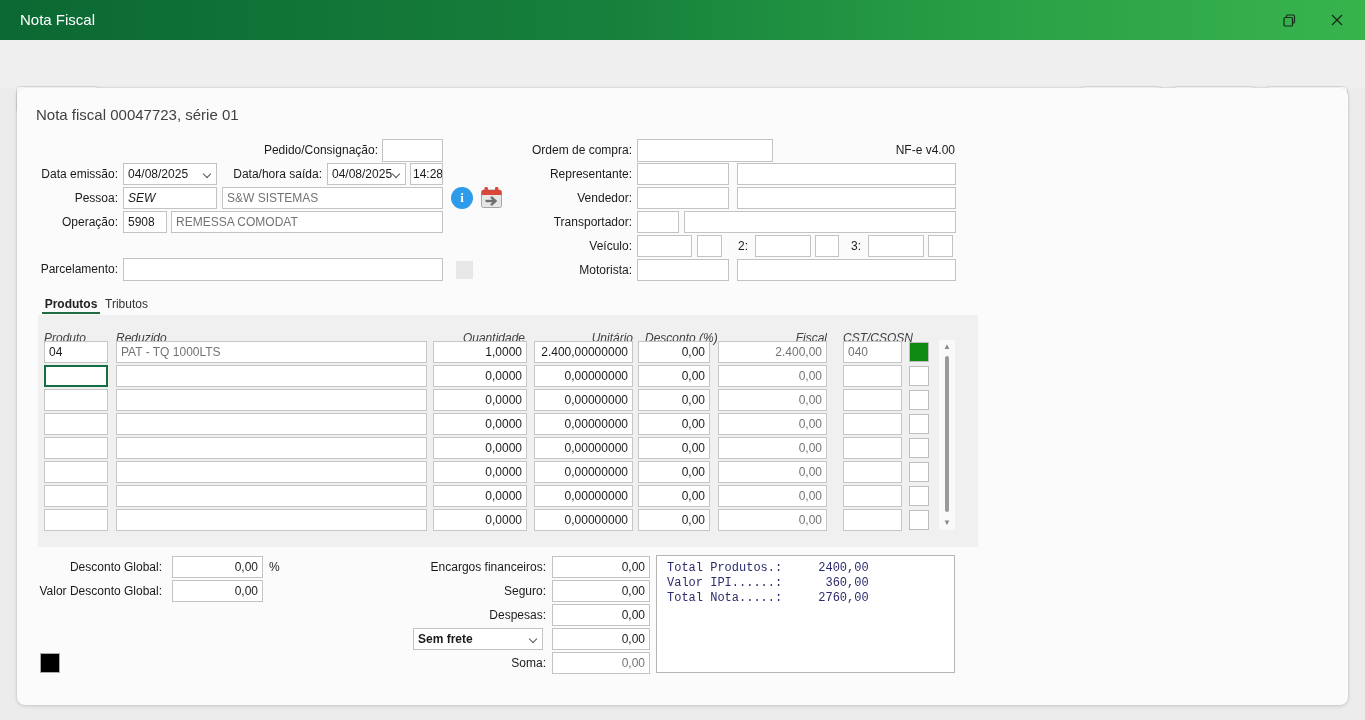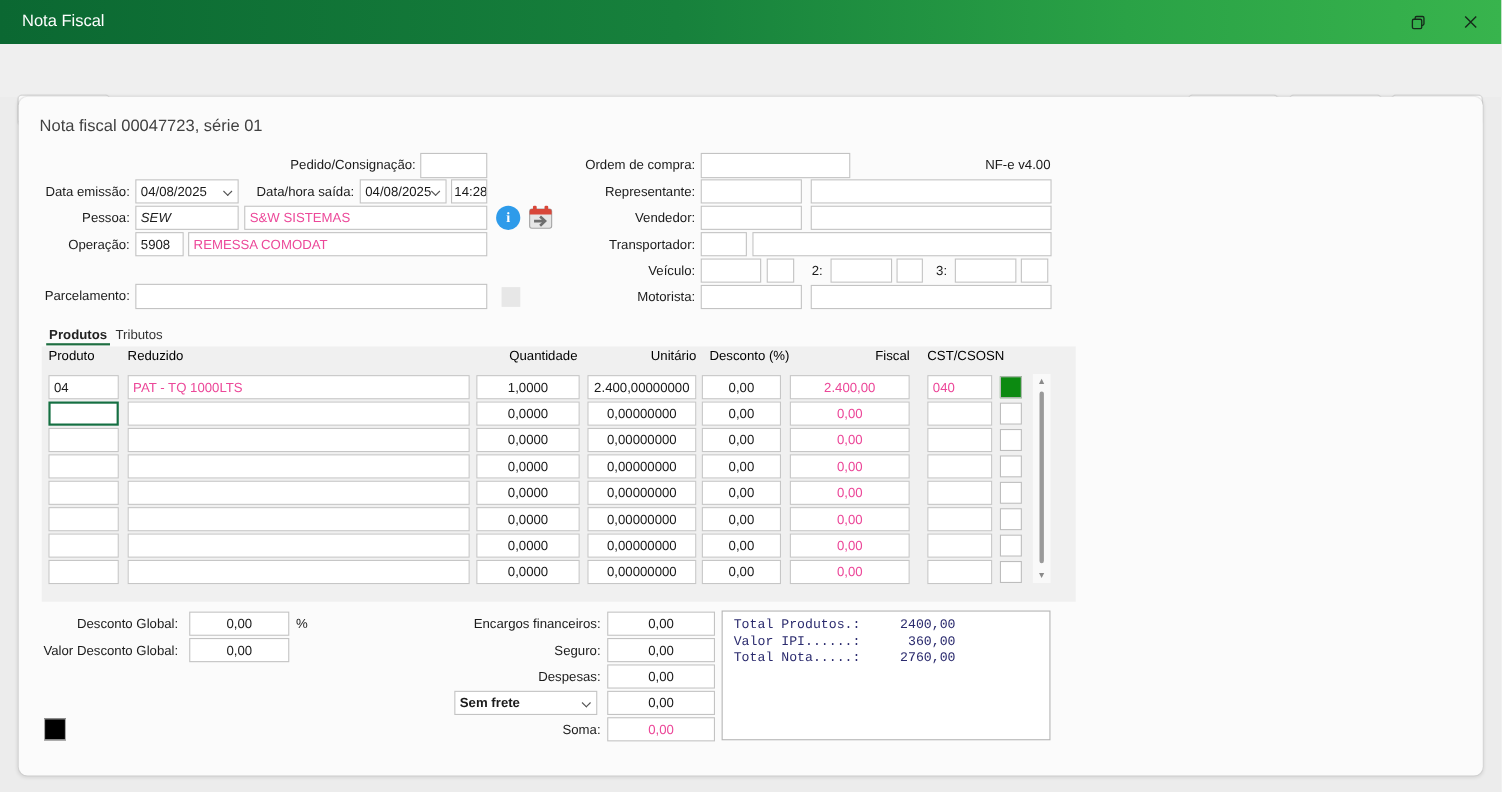--- a/index.html
+++ b/index.html
@@ -29,7 +29,7 @@
   .inp { position:absolute; height:22px; line-height:20px; background:#fff; border:1px solid #c3c3c3; padding:0 4px;
     font-family:"Liberation Sans", sans-serif; font-size:12px; color:#1b1b1b; white-space:nowrap; overflow:hidden; }
   .inp.h23 { height:23px; line-height:21px; }
-  .gray { color:#ec4899; }
+  .gray { color:#737373; }
   .ra { text-align:center; }
   .sel { padding-right:20px; cursor:pointer; }
   .chev { position:absolute; right:6px; top:7px; width:6px; height:6px; border-right:1.4px solid #555; border-bottom:1.4px solid #555; transform:rotate(45deg); }

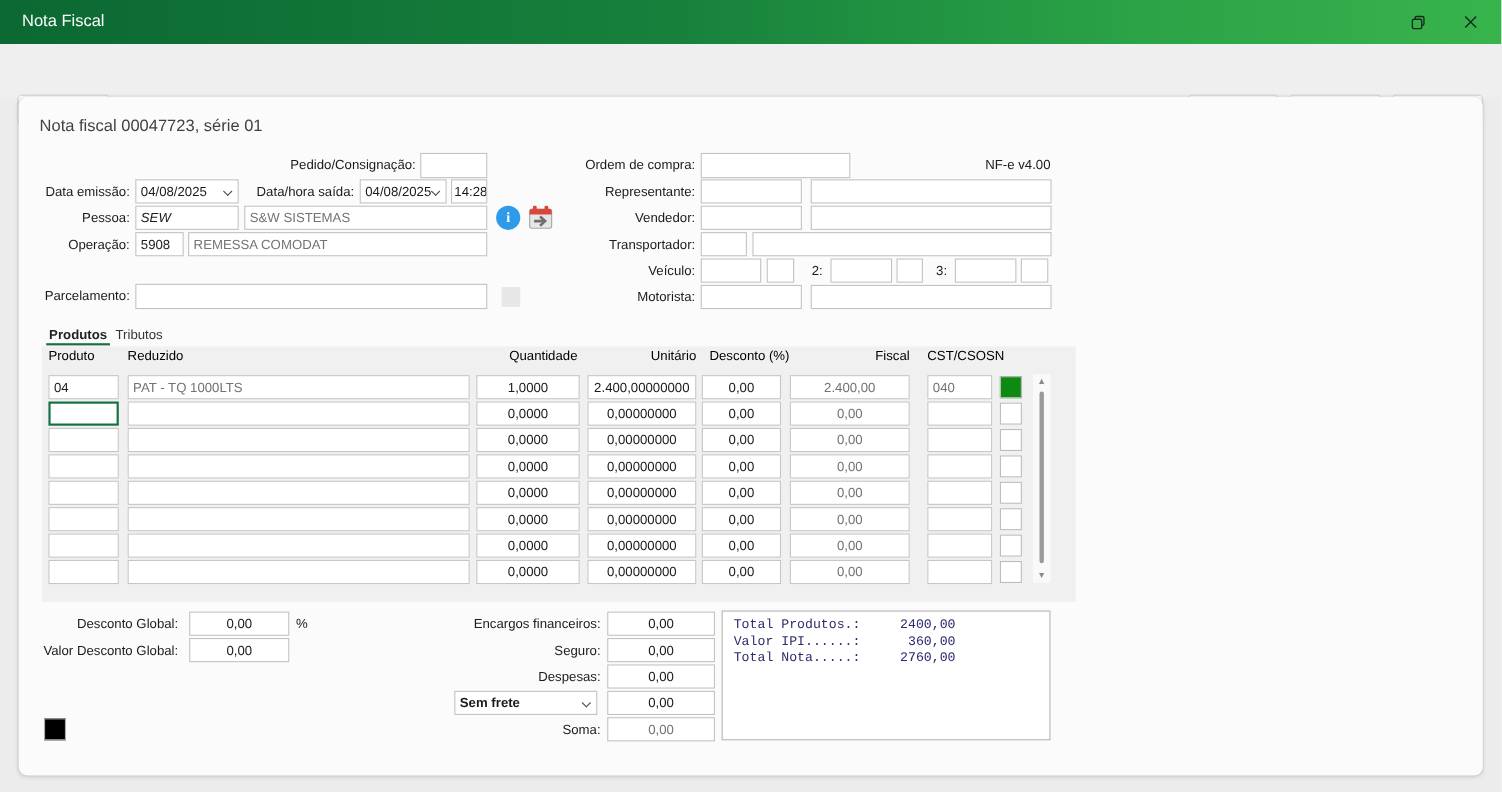--- a/index.html
+++ b/index.html
@@ -47,7 +47,7 @@
 
   
   .grid-bg { position:absolute; left:38px; top:315px; width:940px; height:232px; background:#f0f0f0; }
-  .ghead { position:absolute; top:316px; height:14px; line-height:14px; color:#000000; white-space:nowrap; }
+  .ghead { position:absolute; top:331px; height:14px; line-height:14px; color:#404040; white-space:nowrap;font-style:italic; }
   .grid-row { position:absolute; left:0; height:22px; width:1365px; }
   .cell { position:absolute; top:0; height:22px; line-height:20px; background:#fff; border:1px solid #c6c6c6; padding:0 4px;
     white-space:nowrap; overflow:hidden; }

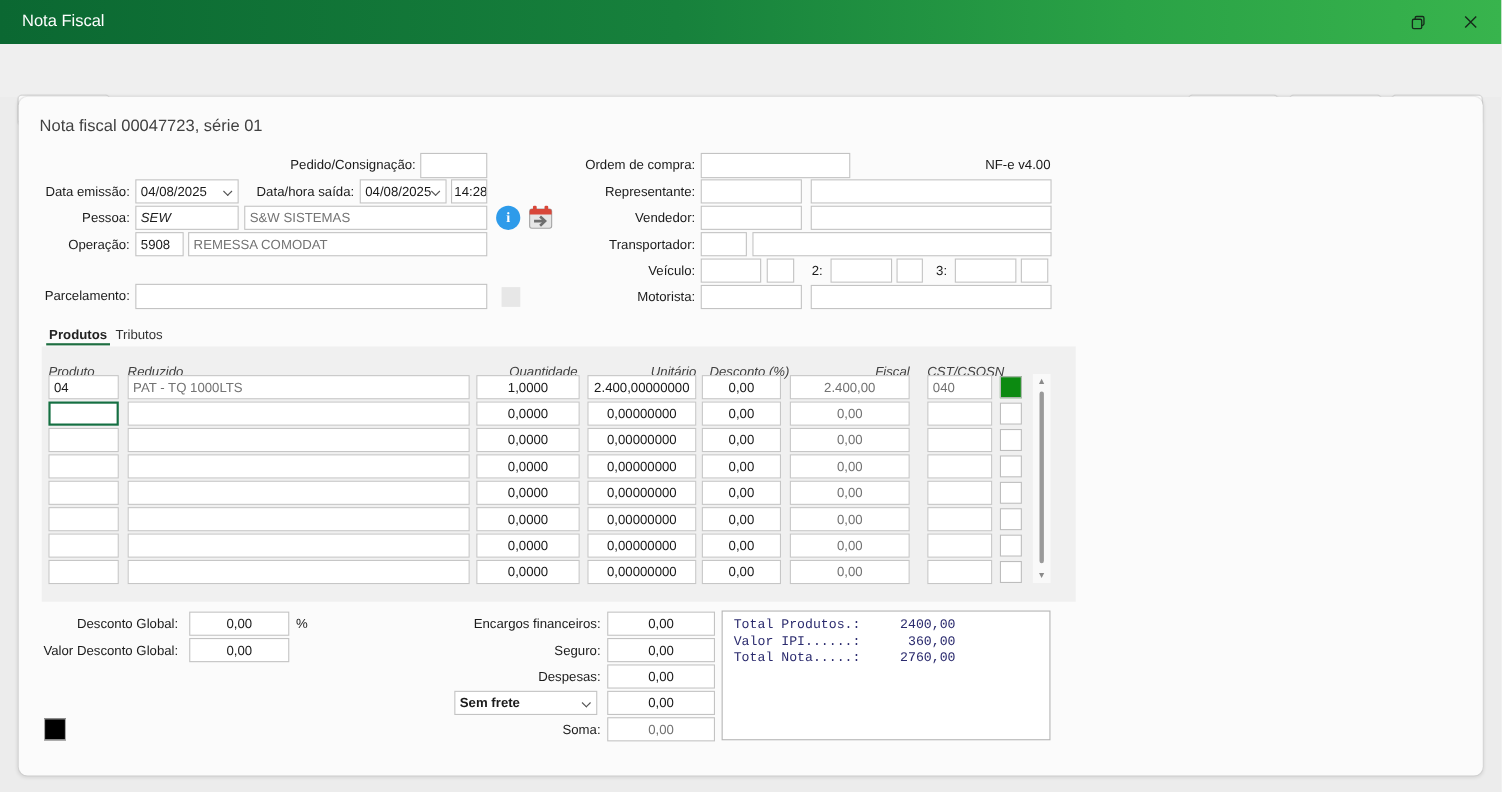--- a/index.html
+++ b/index.html
@@ -30,7 +30,7 @@
     font-family:"Liberation Sans", sans-serif; font-size:12px; color:#1b1b1b; white-space:nowrap; overflow:hidden; }
   .inp.h23 { height:23px; line-height:21px; }
   .gray { color:#737373; }
-  .ra { text-align:center; }
+  .ra { text-align:right; }
   .sel { padding-right:20px; cursor:pointer; }
   .chev { position:absolute; right:6px; top:7px; width:6px; height:6px; border-right:1.4px solid #555; border-bottom:1.4px solid #555; transform:rotate(45deg); }
   .plain { position:absolute; height:22px; line-height:22px; white-space:nowrap; }

